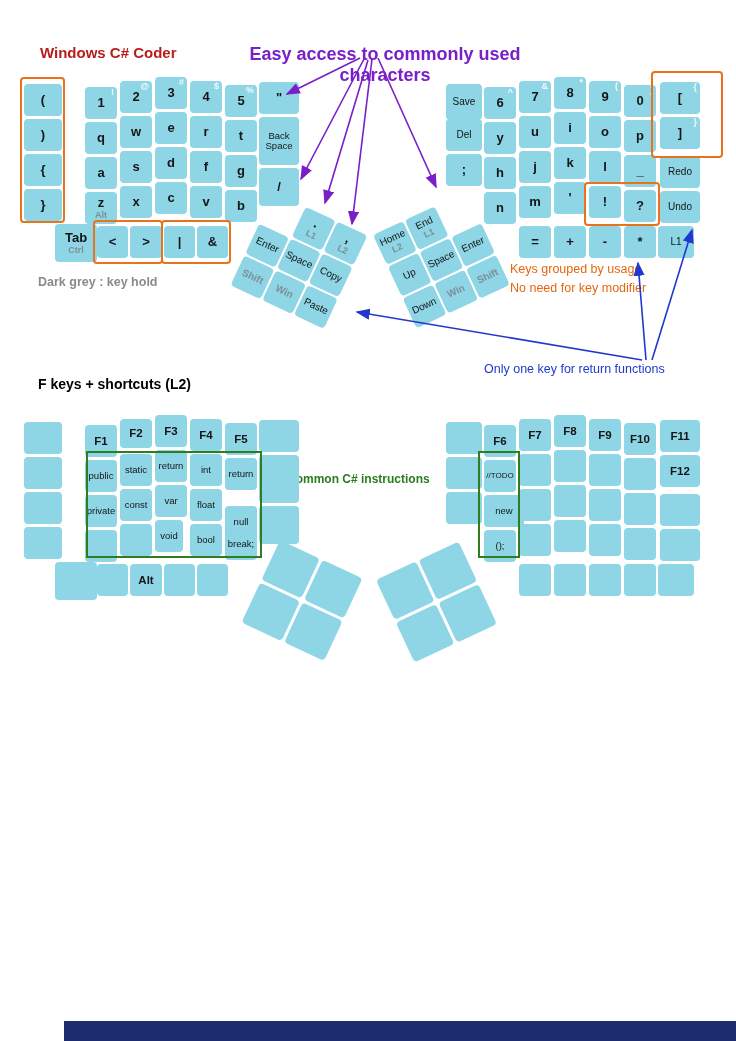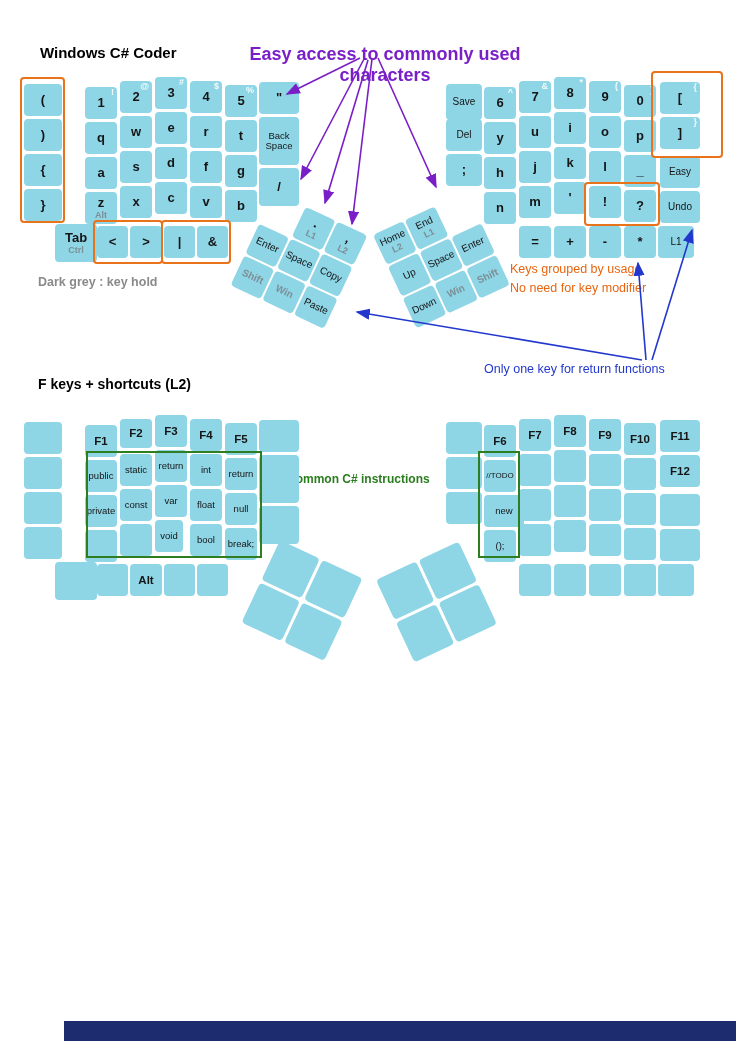--- a/index.html
+++ b/index.html
@@ -34,7 +34,7 @@
   #gbox-left{left:86px;top:451px;width:176px;height:107px}
   #gbox-right{left:478px;top:451px;width:42px;height:107px}
   .note{position:absolute}
-  #title-l1{left:40px;top:44px;font-size:15px;font-weight:bold;color:#000000}
+  #title-l1{left:40px;top:44px;font-size:15px;font-weight:bold;color:#b91c1c}
   #title-l2{left:38px;top:376px;font-size:14px;font-weight:bold;color:#000}
   #note-easy{left:240px;top:44px;width:290px;text-align:center;color:#7a1ec8;font-size:18px;font-weight:600}
   #note-darkgrey{left:38px;top:275px;color:#8a8a8a;font-size:12.5px;font-weight:bold}

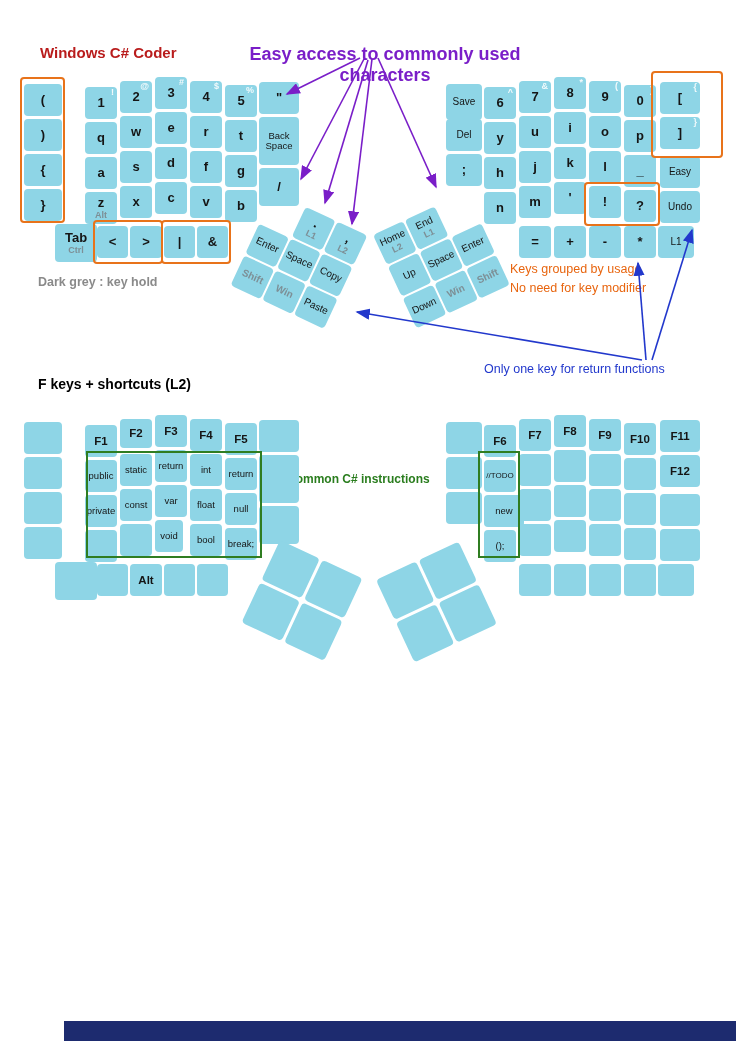--- a/index.html
+++ b/index.html
@@ -280,7 +280,7 @@
         <span class="m">]</span>
       </div>
       <div class="k w" style="left: 660px; top: 156px; width: 40px; height: 32px;">
-        <span class="m">Easy</span>
+        <span class="m">Redo</span>
       </div>
       <div class="k w" style="left: 660px; top: 191px; width: 40px; height: 32px;">
         <span class="m">Undo</span>

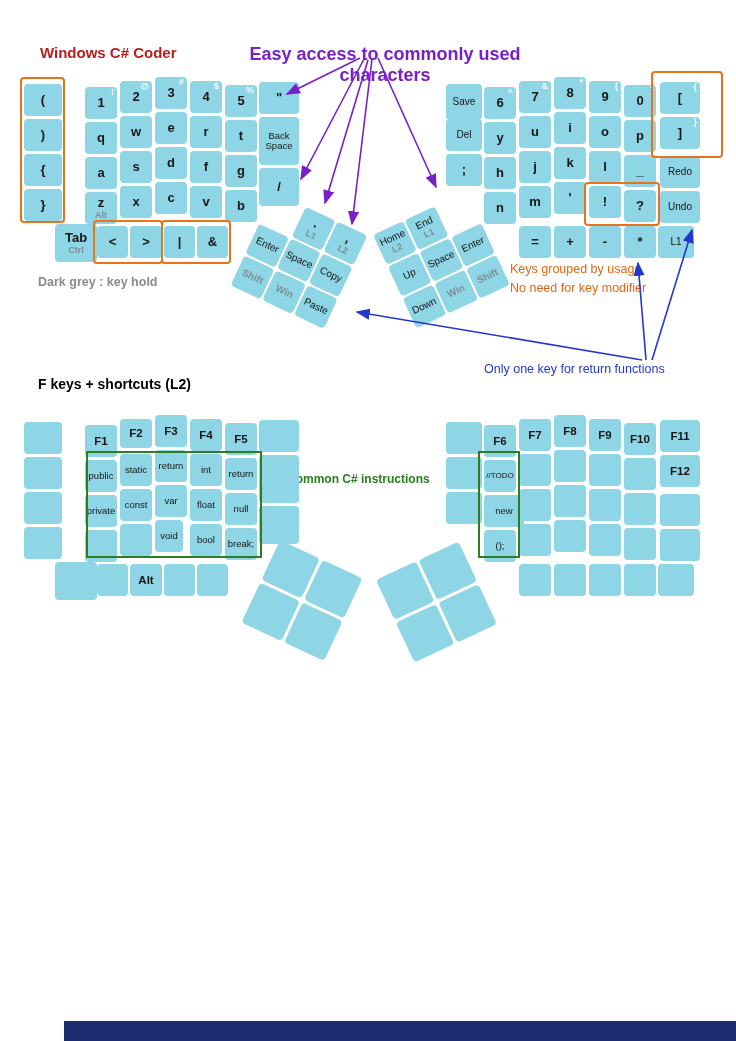--- a/index.html
+++ b/index.html
@@ -387,7 +387,7 @@
       <div class="k kw" style="left: 225px; top: 458px; width: 32px; height: 32px;">
         <span class="m">return</span>
       </div>
-      <div class="k kw" style="left: 225px; top: 493px; width: 32px; height: 32px;">
+      <div class="k kw" style="left: 225px; top: 506px; width: 32px; height: 32px;">
         <span class="m">null</span>
       </div>
       <div class="k kw" style="left: 225px; top: 528px; width: 32px; height: 32px;">

